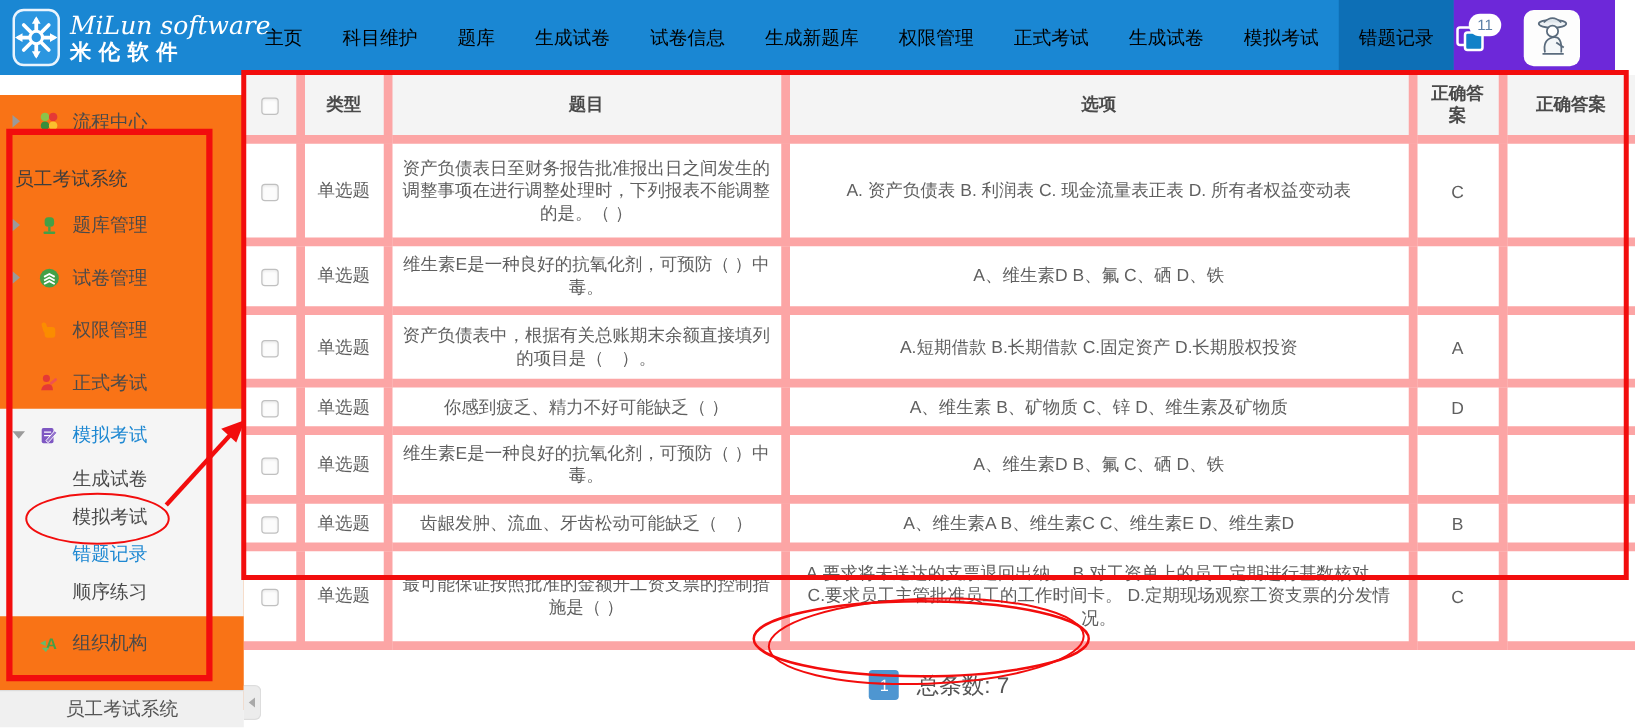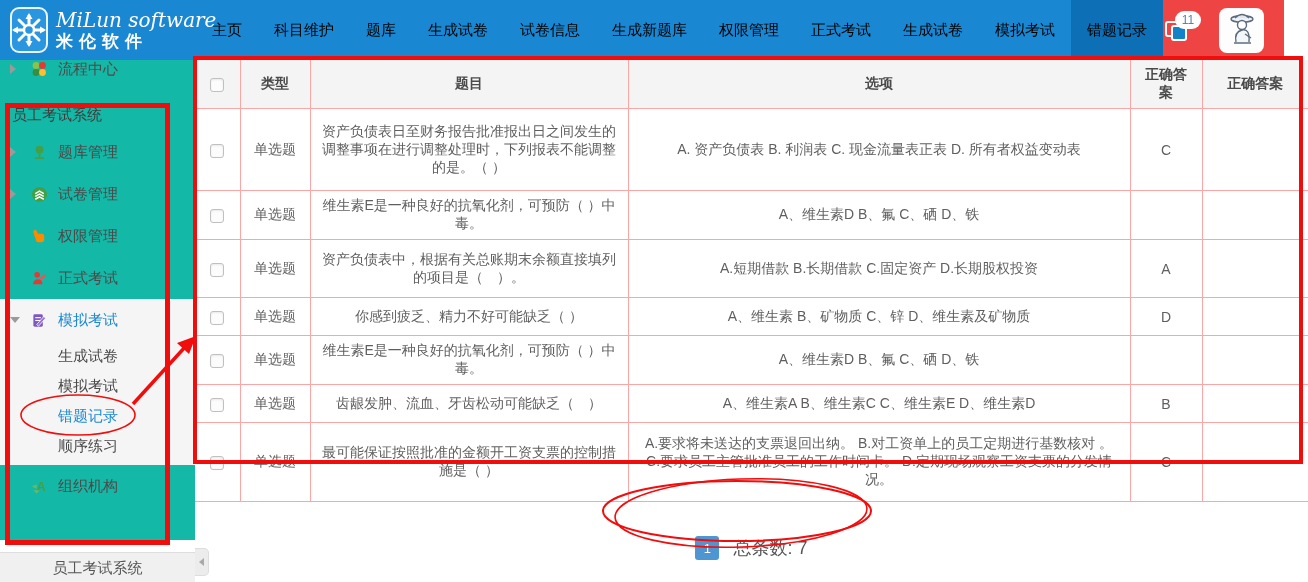--- a/index.html
+++ b/index.html
@@ -16,7 +16,7 @@
   .nav-items { display:flex; align-items:stretch; }
   .nav-item { display:flex; align-items:center; padding:0 16px; color:#000000; font-size:15px; cursor:pointer; white-space:nowrap; }
   .nav-item.active { background:#0d6fb6; }
-  .nav-right { flex:1; background:#ef4444; display:flex; align-items:center; justify-content:flex-end; padding-right:20px; gap:22px; }
+  .nav-right { flex:1; background:#6d28d9; display:flex; align-items:center; justify-content:flex-end; padding-right:28px; gap:22px; }
   .copy-wrap { position:relative; width:34px; height:34px; }
   .copy-icon { position:absolute; left:2px; top:8px; width:16px; height:16px; border:2px solid #fff; border-radius:3px; }
   .copy-icon2 { position:absolute; left:8px; top:12px; width:16px; height:16px; border:2px solid #fff; border-radius:3px; background:#1181c8; }

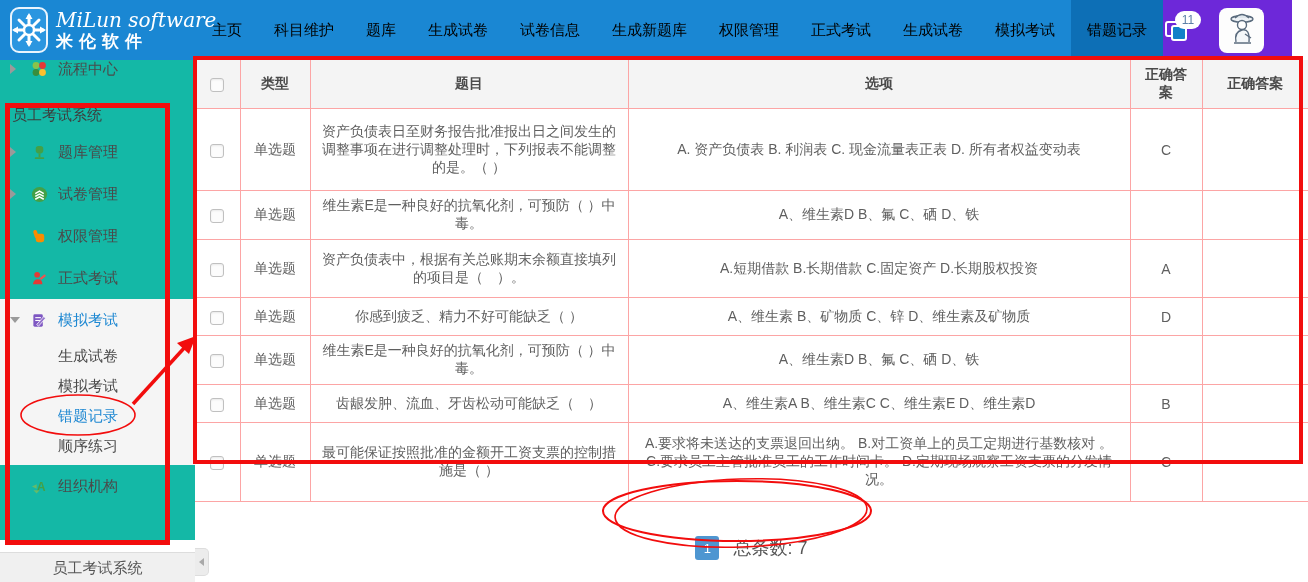--- a/index.html
+++ b/index.html
@@ -24,7 +24,7 @@
   .avatar { width:45px; height:45px; border-radius:8px; background:#fdfdfd; overflow:hidden; display:flex; align-items:center; justify-content:center; }
 
   
-  .sidebar { position:absolute; left:0; top:48px; width:195px; height:492px; background:#14b8a6; z-index:1; }
+  .sidebar { position:absolute; left:0; top:76px; width:195px; height:492px; background:#f97316; z-index:1; }
   .side-row { display:flex; align-items:center; height:42px; padding-left:10px; font-size:15px; color:#4a4a4a; cursor:pointer; }
   .side-row .caret { width:14px; flex:0 0 14px; display:flex; align-items:center; }
   .caret-right { width:0; height:0; border-top:5px solid transparent; border-bottom:5px solid transparent; border-left:6px solid #9a9a9a; }

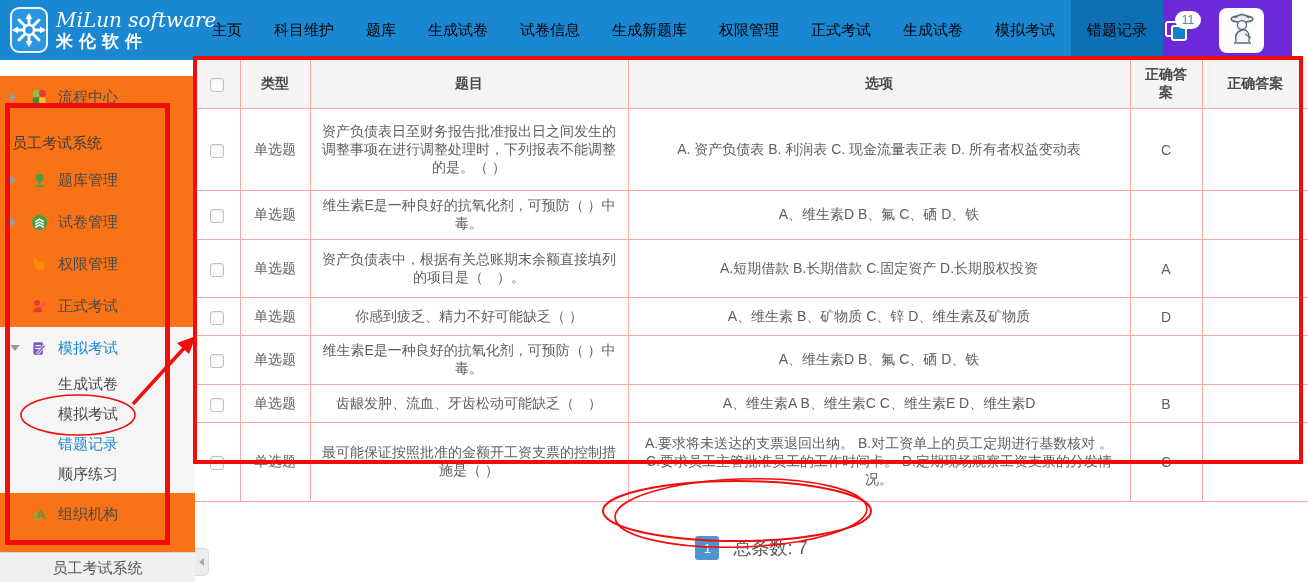--- a/index.html
+++ b/index.html
@@ -41,7 +41,7 @@
   
   .content { position:absolute; left:195px; top:60px; width:1113px; height:522px; background:#fff; }
   table.qtable { border-collapse:collapse; width:1113px; table-layout:fixed; font-size:14px; color:#5f5f5f; }
-  .qtable th, .qtable td { border:1px solid #fca5a5; text-align:center; vertical-align:middle; padding:6px 8px; word-break:break-all; }
+  .qtable th, .qtable td { border:7px solid #fca5a5; text-align:center; vertical-align:middle; padding:6px 8px; word-break:break-all; }
   .qtable th { background:#f4f4f4; font-weight:bold; color:#4a4a4a; height:38px; font-size:14px; }
   .qtable th:first-child, .qtable td:first-child { border-left:none; }
   .qtable th:last-child, .qtable td:last-child { border-right:none; }

